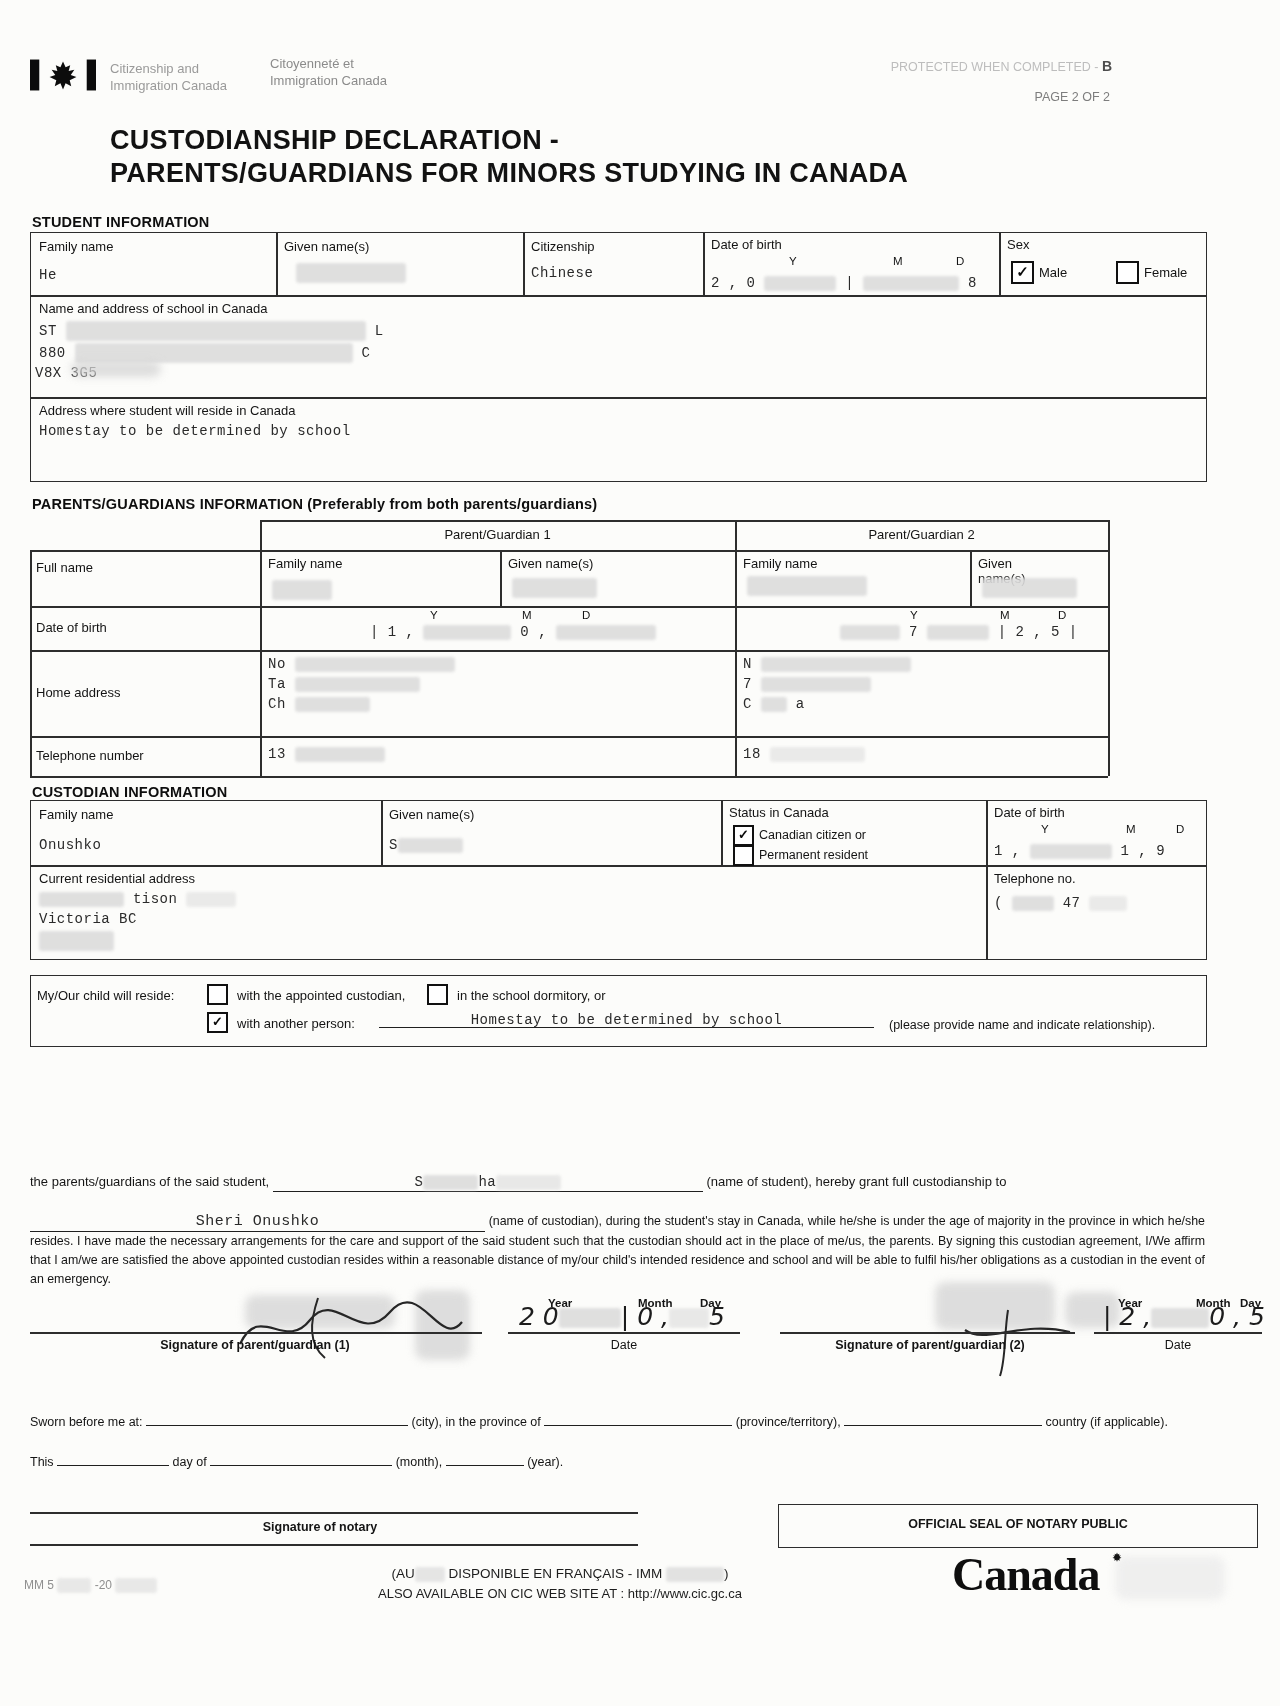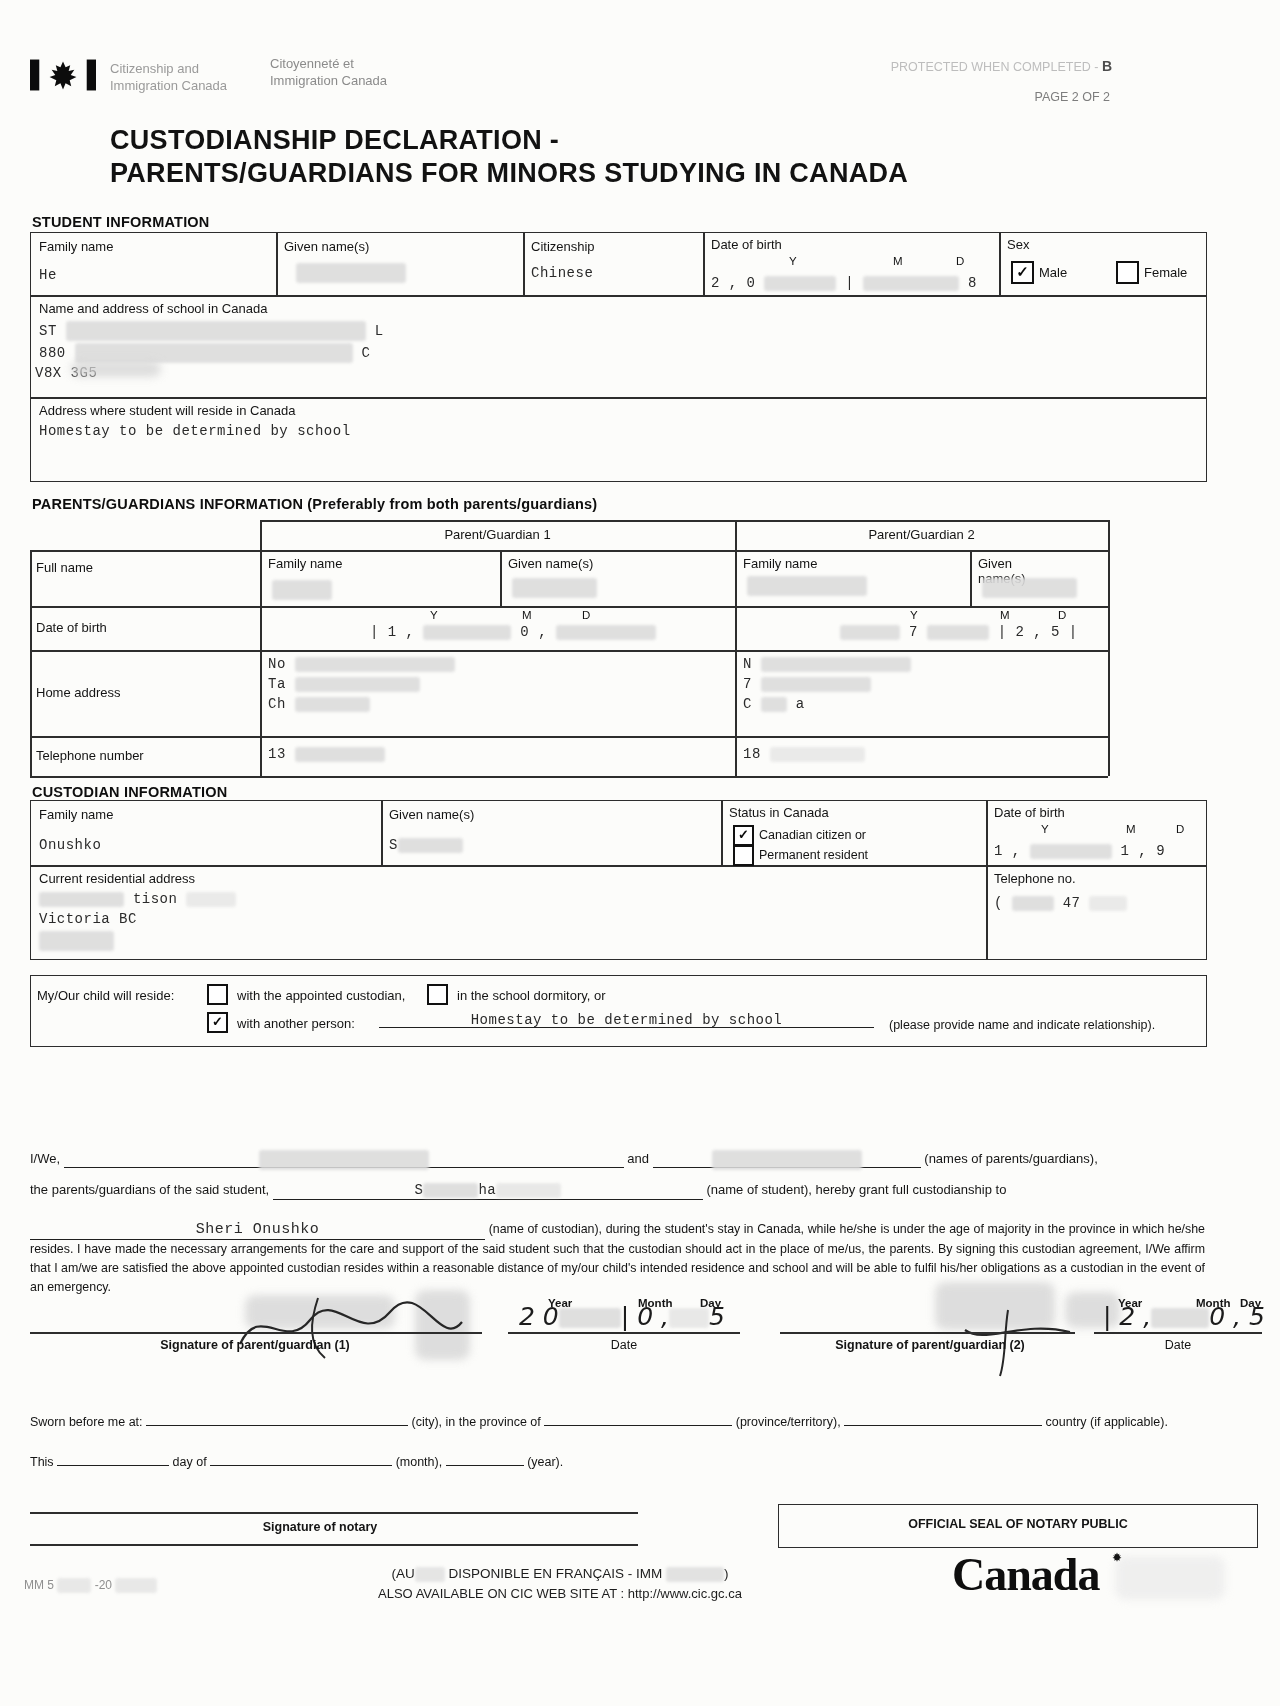--- a/index.html
+++ b/index.html
@@ -276,17 +276,6 @@
   </div>
 
   <div class="abs" style="left:30px;top:1150px;width:1175px">
-    <div class="nowrap" style="font-size:13px">
-      <span>I/We,</span>
-      <span class="ul" style="width:560px">
-        <span class="redact tall" style="width:170px"></span>
-      </span>
-      <span>and</span>
-      <span class="ul" style="width:268px">
-        <span class="redact tall" style="width:150px"></span>
-      </span>
-      <span>(names of parents/guardians),</span>
-    </div>
     <div class="nowrap" style="font-size:13px;margin-top:14px">
       <span>the parents/guardians of the said student,</span>
       <span class="ul" style="width:430px">

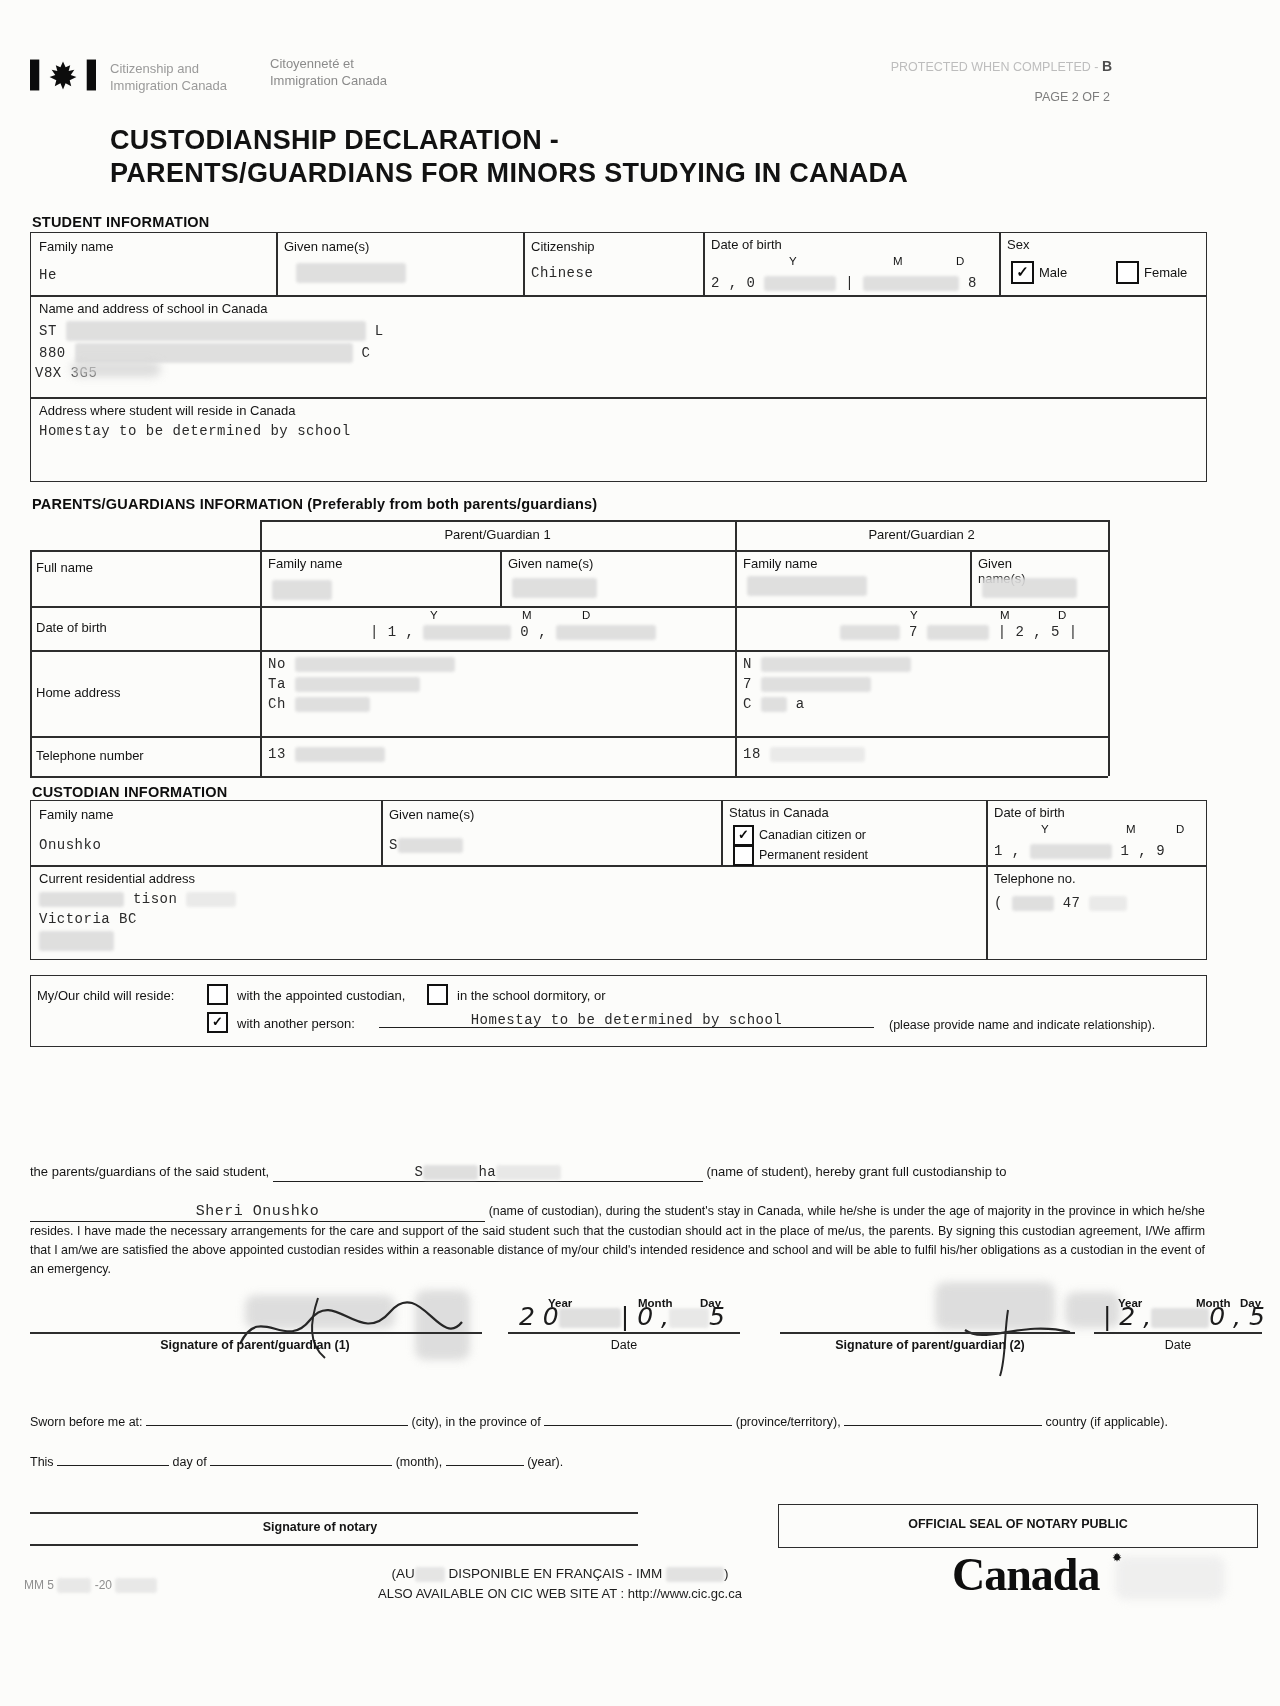--- a/index.html
+++ b/index.html
@@ -276,7 +276,7 @@
   </div>
 
   <div class="abs" style="left:30px;top:1150px;width:1175px">
-    <div class="nowrap" style="font-size:13px;margin-top:14px">
+    <div class="nowrap" style="font-size:13px;margin-top:24px">
       <span>the parents/guardians of the said student,</span>
       <span class="ul" style="width:430px">
         <span class="mono">

